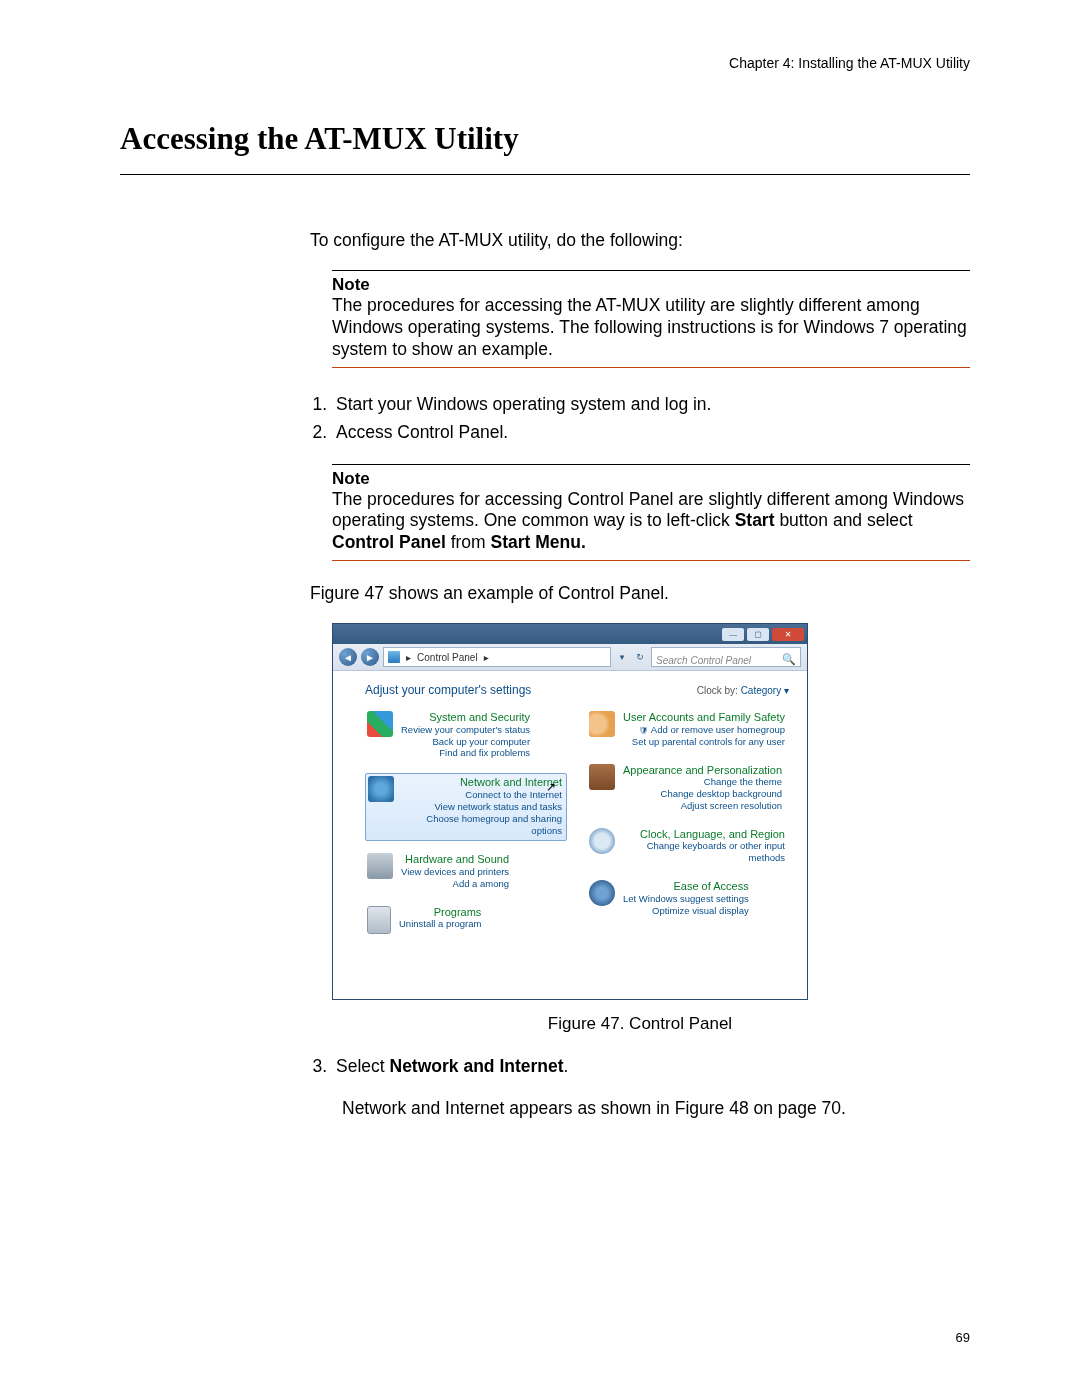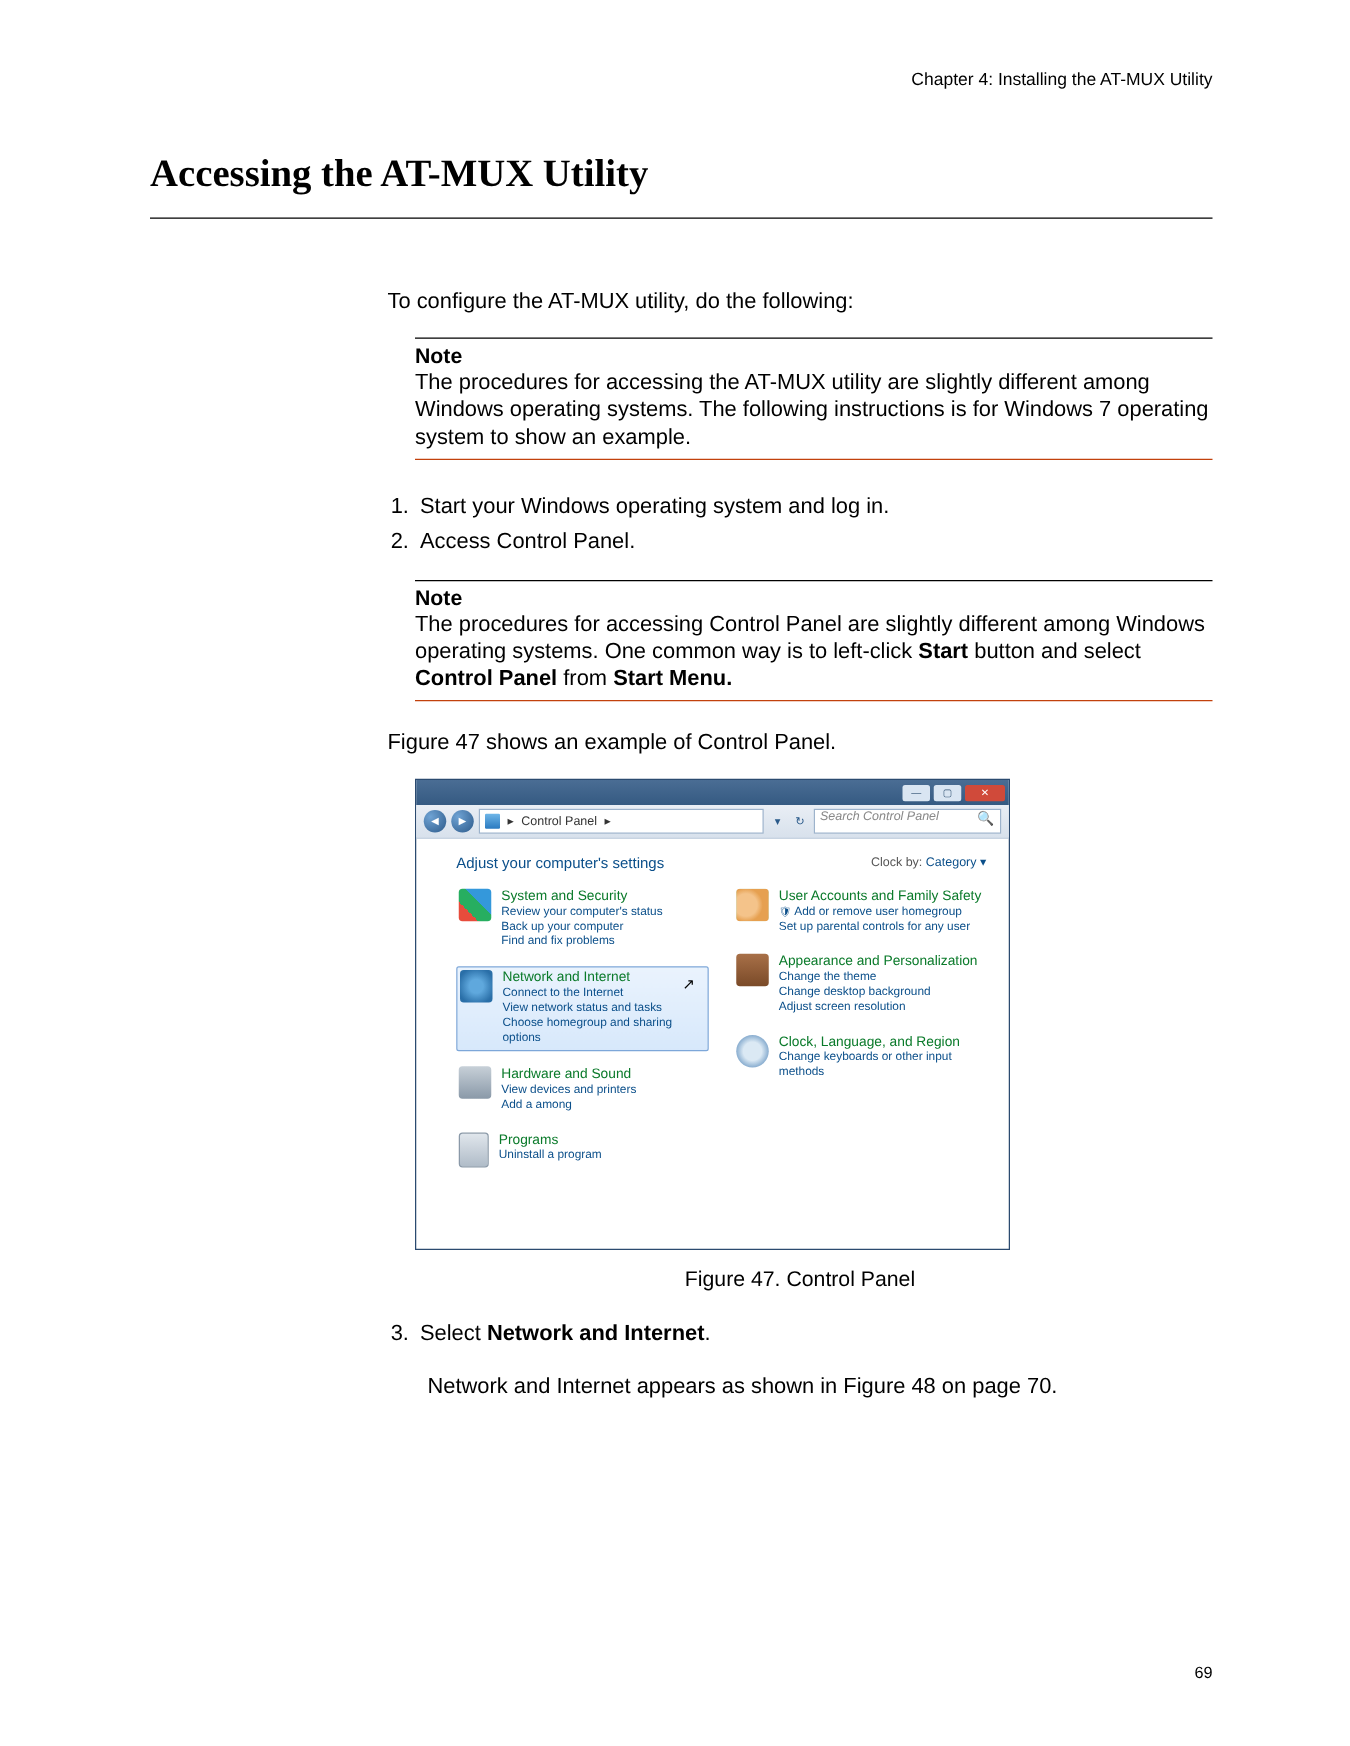--- a/index.html
+++ b/index.html
@@ -142,7 +142,7 @@
     font-size: 10px;
     color: #888;
     font-style: italic;
-    display:flex;align-items:flex-start;justify-content:space-between;padding:0 4px;
+    display:flex;align-items:flex-end;justify-content:space-between;padding:0 4px;
   }
   .mag { color:#2a5a8a; font-style:normal; font-size:11px; }
 

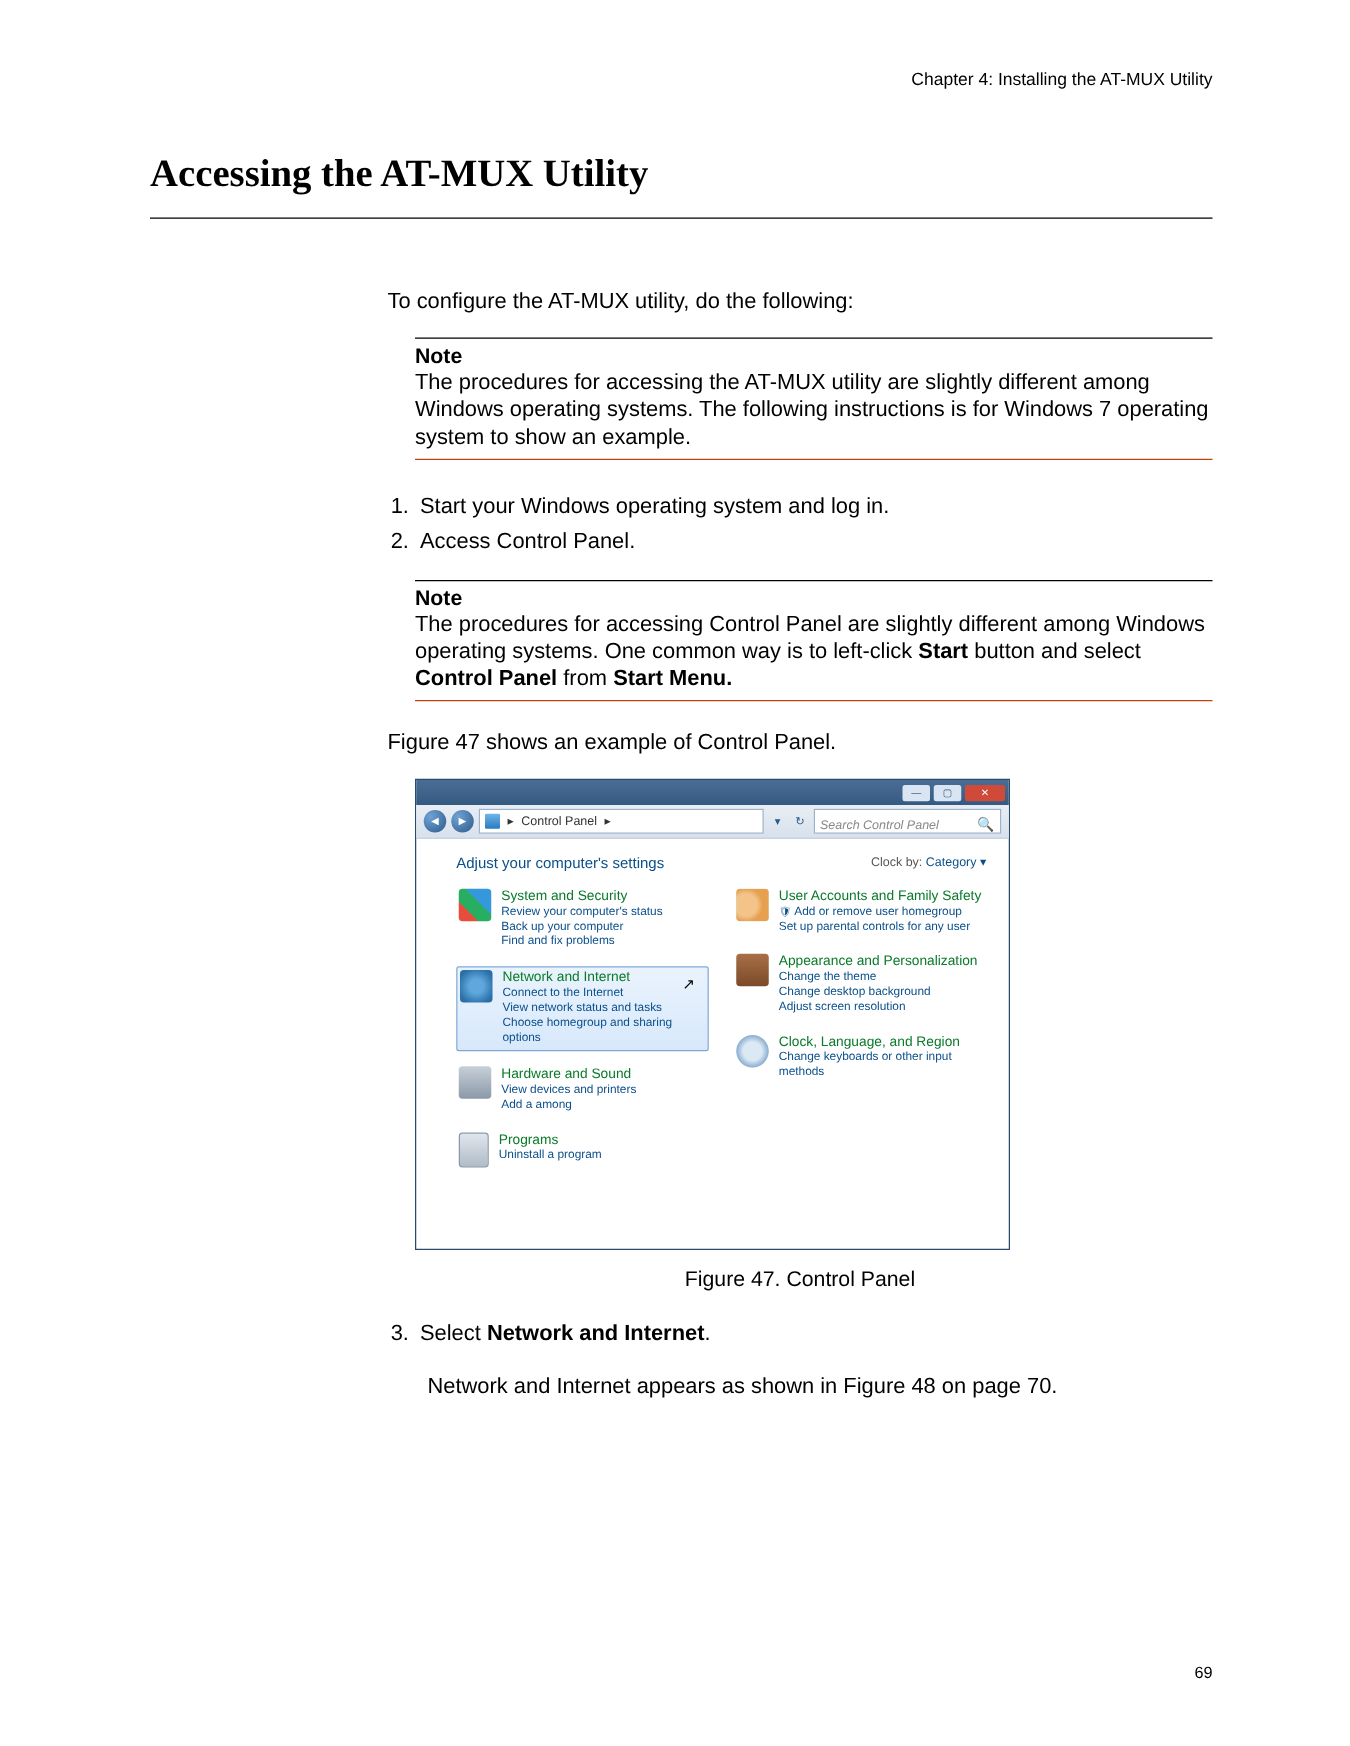--- a/index.html
+++ b/index.html
@@ -175,7 +175,7 @@
   .ic-clk { background: radial-gradient(circle,#dbe9f4 40%,#8aaed0 70%); border-radius:50%; }
   .ic-eoa { background: radial-gradient(circle,#6fa3d4 30%,#2d5a8a 80%); border-radius:50%; }
 
-  .cp-txt { display:flex; flex-direction:column; }
+  .cp-txt { display:flex; flex-direction:column;text-align:right; }
   .cp-main { color:#0a7a2a; font-size:11px; line-height:1.15; }
   .cp-sub  { color:#0b4f8a; font-size:9.5px; line-height:1.25; }
   .cp-sub.g::before { content:"🛡 "; font-size:8px; }

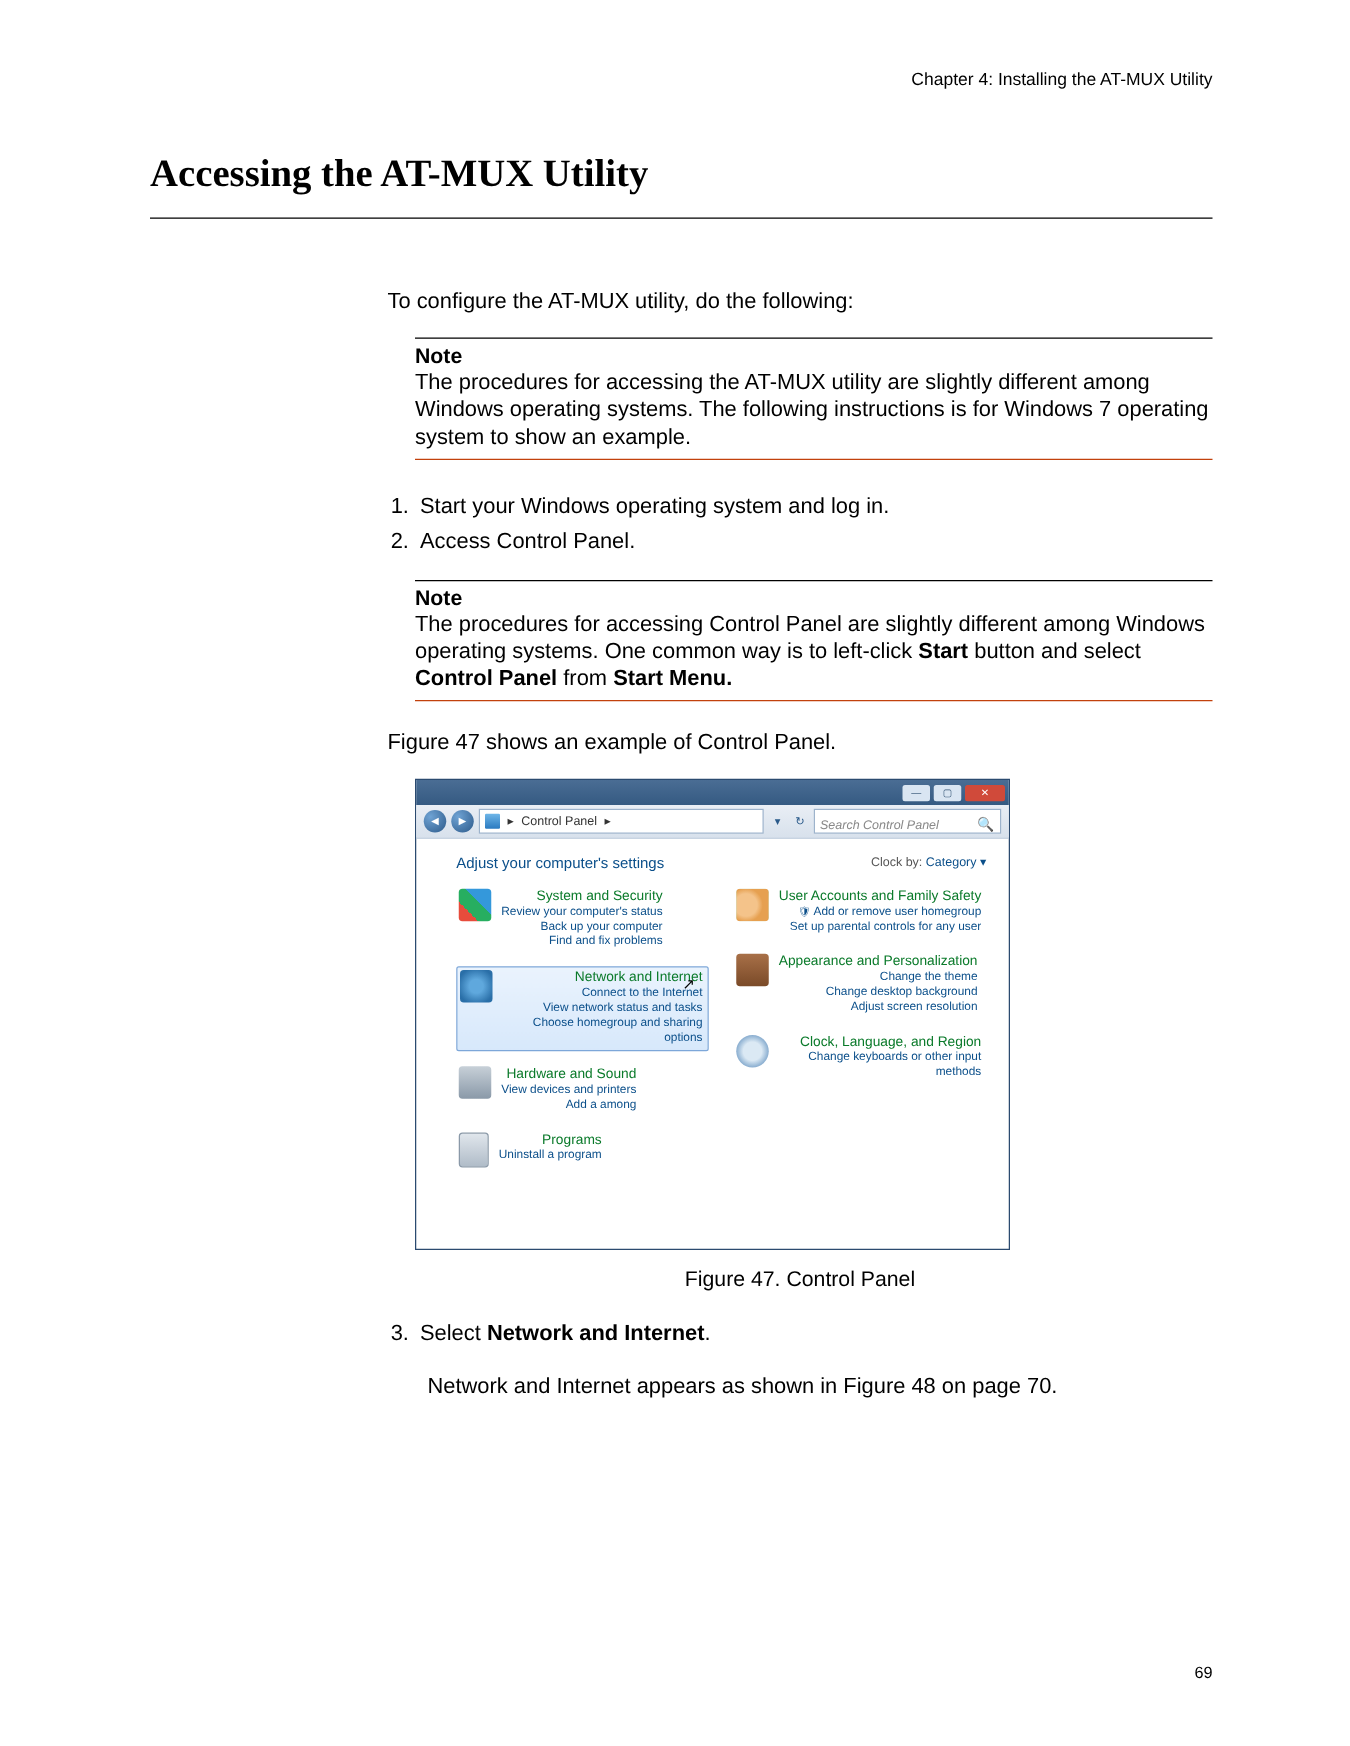--- a/index.html
+++ b/index.html
@@ -306,6 +306,14 @@
                   <div class="cp-sub">Change keyboards or other input methods</div>
                 </div>
               </div>
+              <div class="cp-item">
+                <div class="cp-icon ic-eoa"></div>
+                <div class="cp-txt">
+                  <div class="cp-main">Ease of Access</div>
+                  <div class="cp-sub">Let Windows suggest settings</div>
+                  <div class="cp-sub">Optimize visual display</div>
+                </div>
+              </div>
             </div>
         </div>
       </div>

